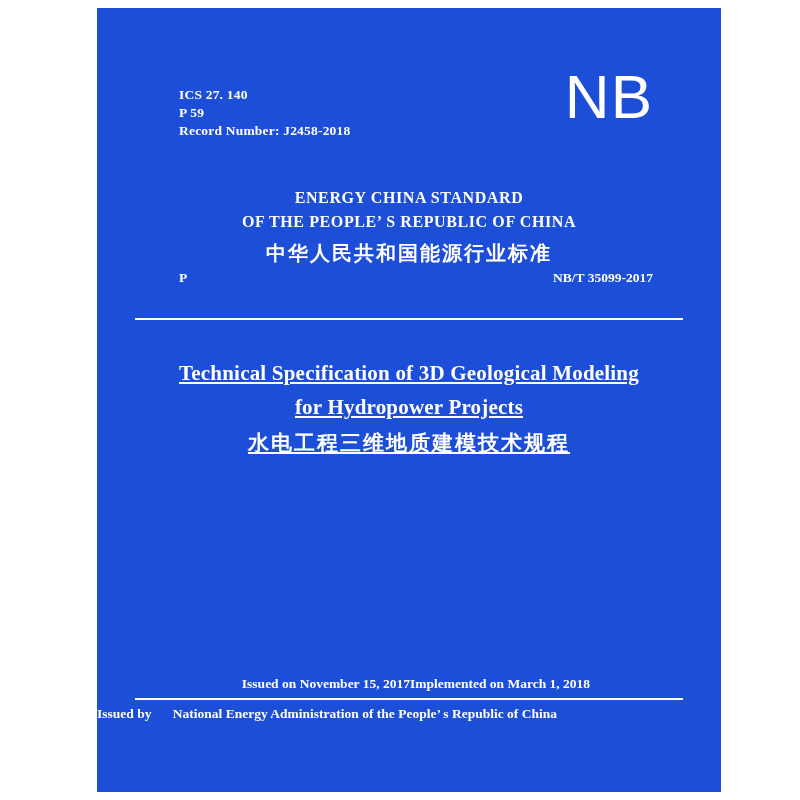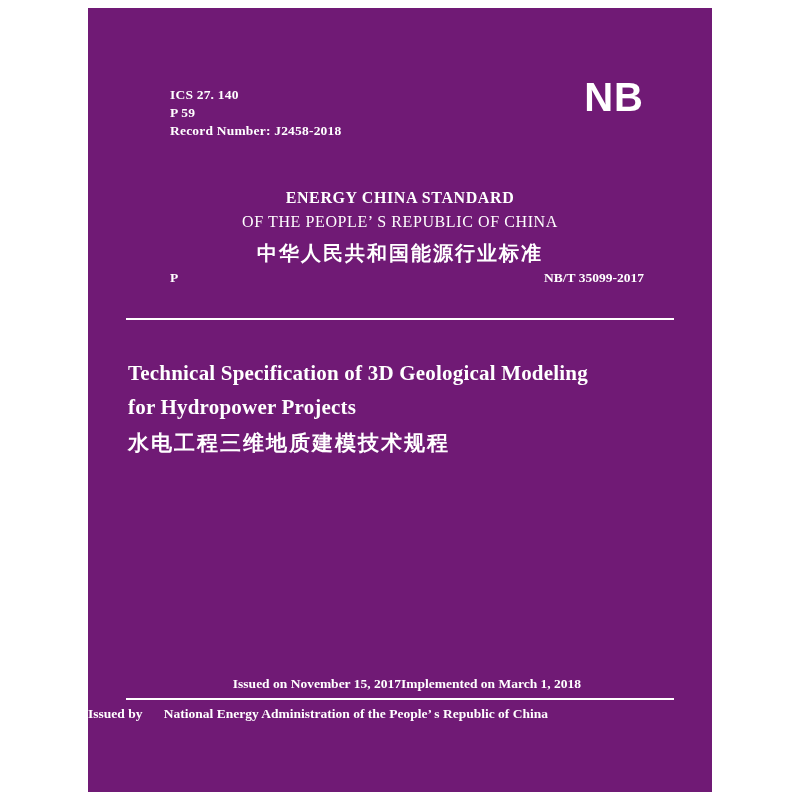--- a/index.html
+++ b/index.html
@@ -21,11 +21,11 @@
   }
   .cover {
     position: absolute;
-    left: 88px;
+    left: 97px;
     top: 8px;
     width: 624px;
     height: 784px;
-    background: #701a75;
+    background: #1d4ed8;
     color: #ffffff;
     box-sizing: border-box;
   }

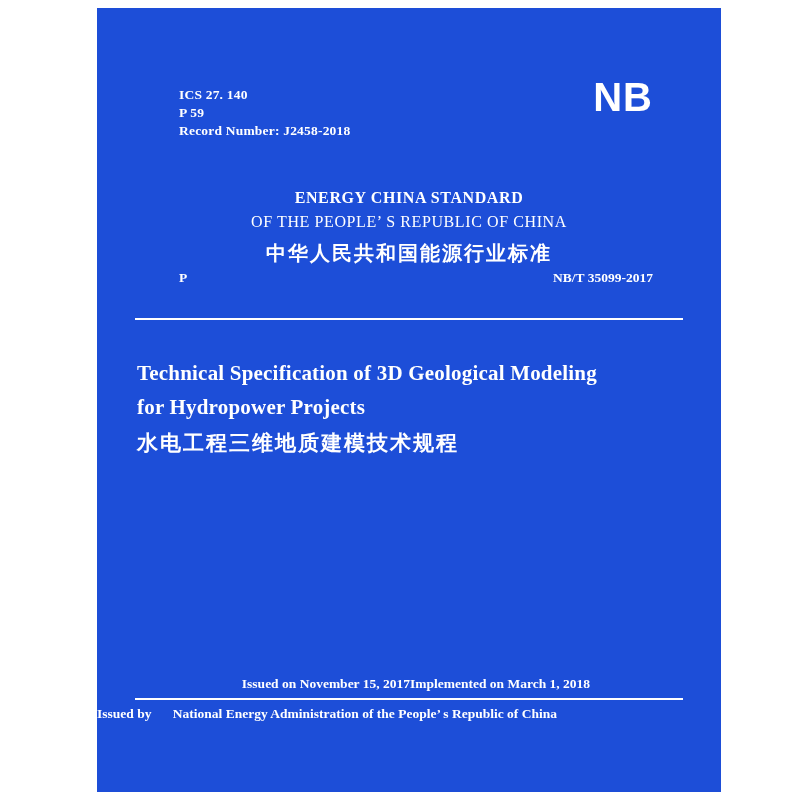--- a/index.html
+++ b/index.html
@@ -54,8 +54,8 @@
     right: 68px;
     top: 58px;
     font-family: "Liberation Sans", sans-serif;
-    font-size: 40px;
-    font-weight: bold;
+    font-size: 62px;
+    font-weight: normal;
     letter-spacing: 1px;
     line-height: 62px;
   }

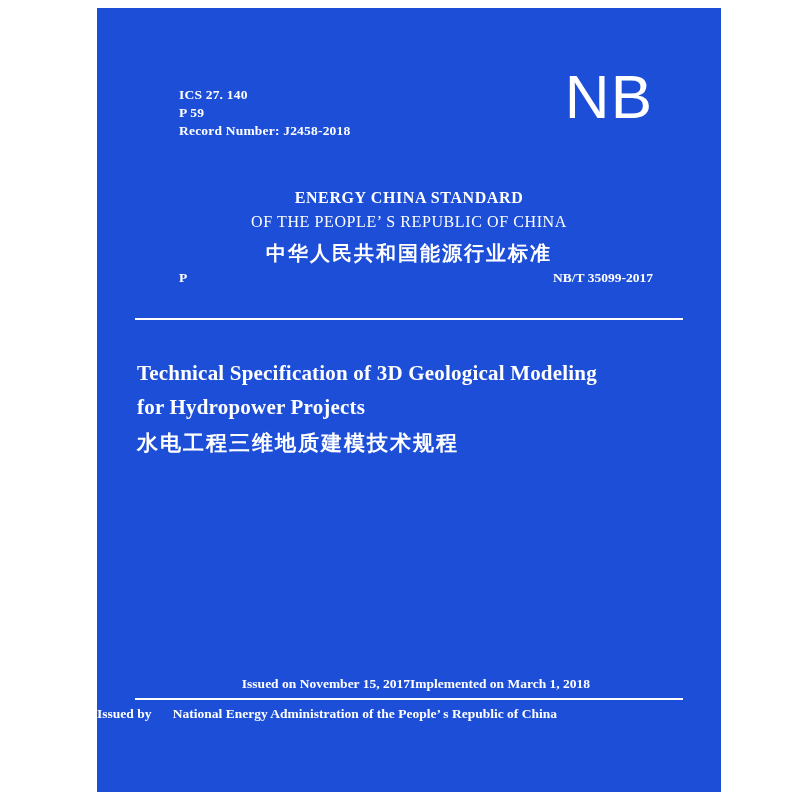--- a/index.html
+++ b/index.html
@@ -75,7 +75,7 @@
   }
   .std-en2 {
     font-size: 16px;
-    font-weight: normal;
+    font-weight: bold;
     letter-spacing: 0.6px;
     line-height: 24px;
   }

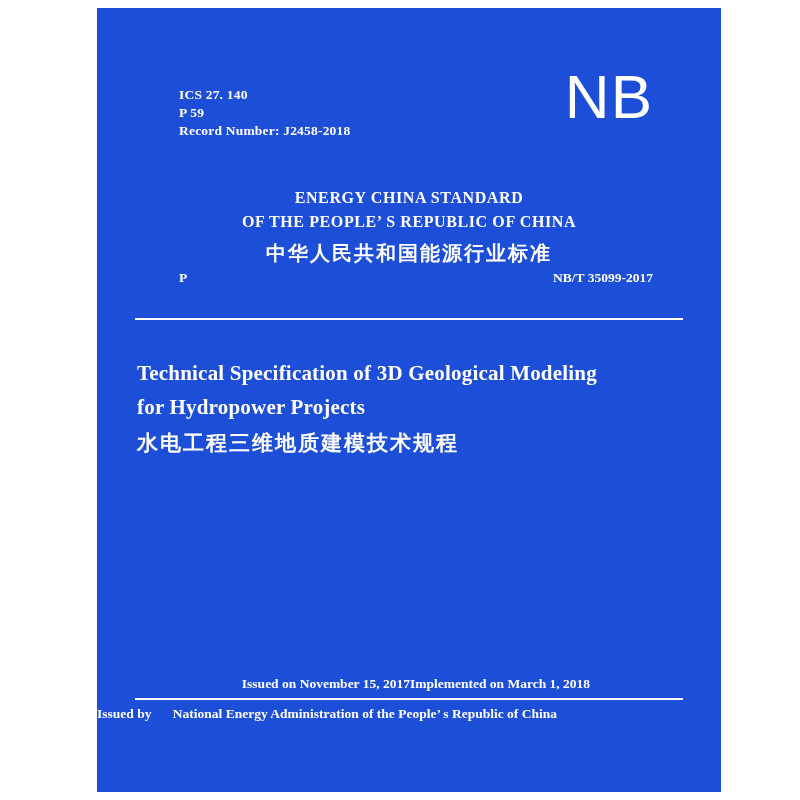--- a/index.html
+++ b/index.html
@@ -115,7 +115,8 @@
     left: 40px;
     right: 40px;
     top: 348px;
-    text-align: left;
+    text-align: center;
+    text-decoration: underline;
   }
   .title-en {
     font-size: 21px;

